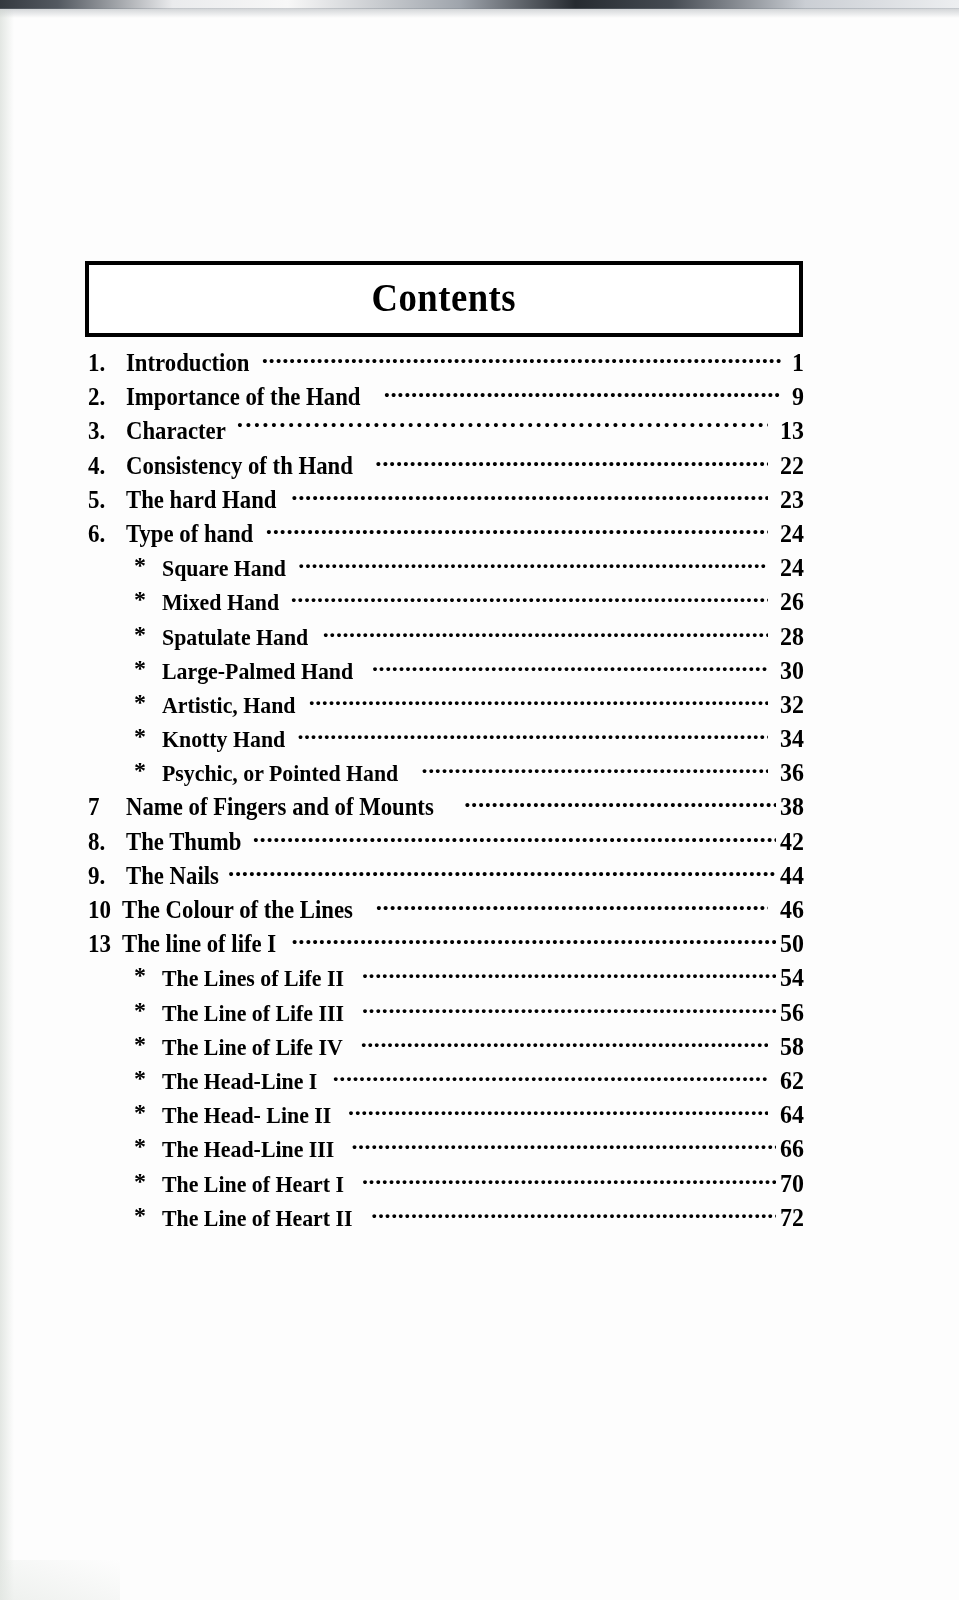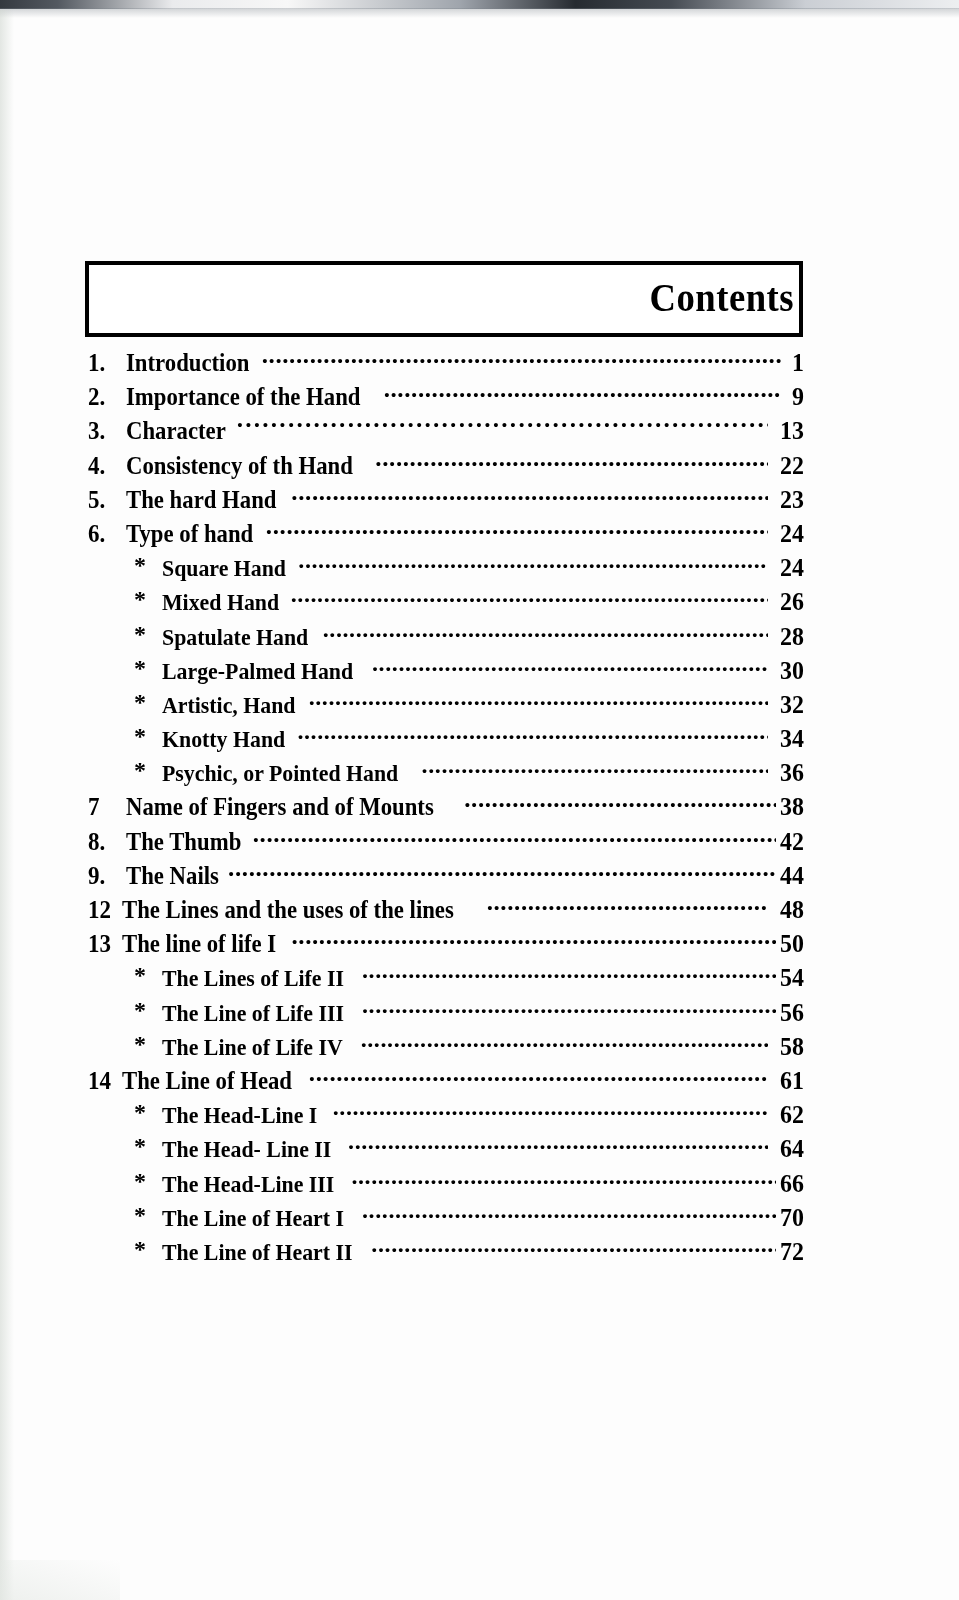--- a/index.html
+++ b/index.html
@@ -70,7 +70,7 @@
     background: #ffffff;
     display: flex;
     align-items: center;
-    justify-content: flex-end;
+    justify-content: center;
   }
   #contents-title {
     font-family: "Liberation Serif", "DejaVu Serif", serif;

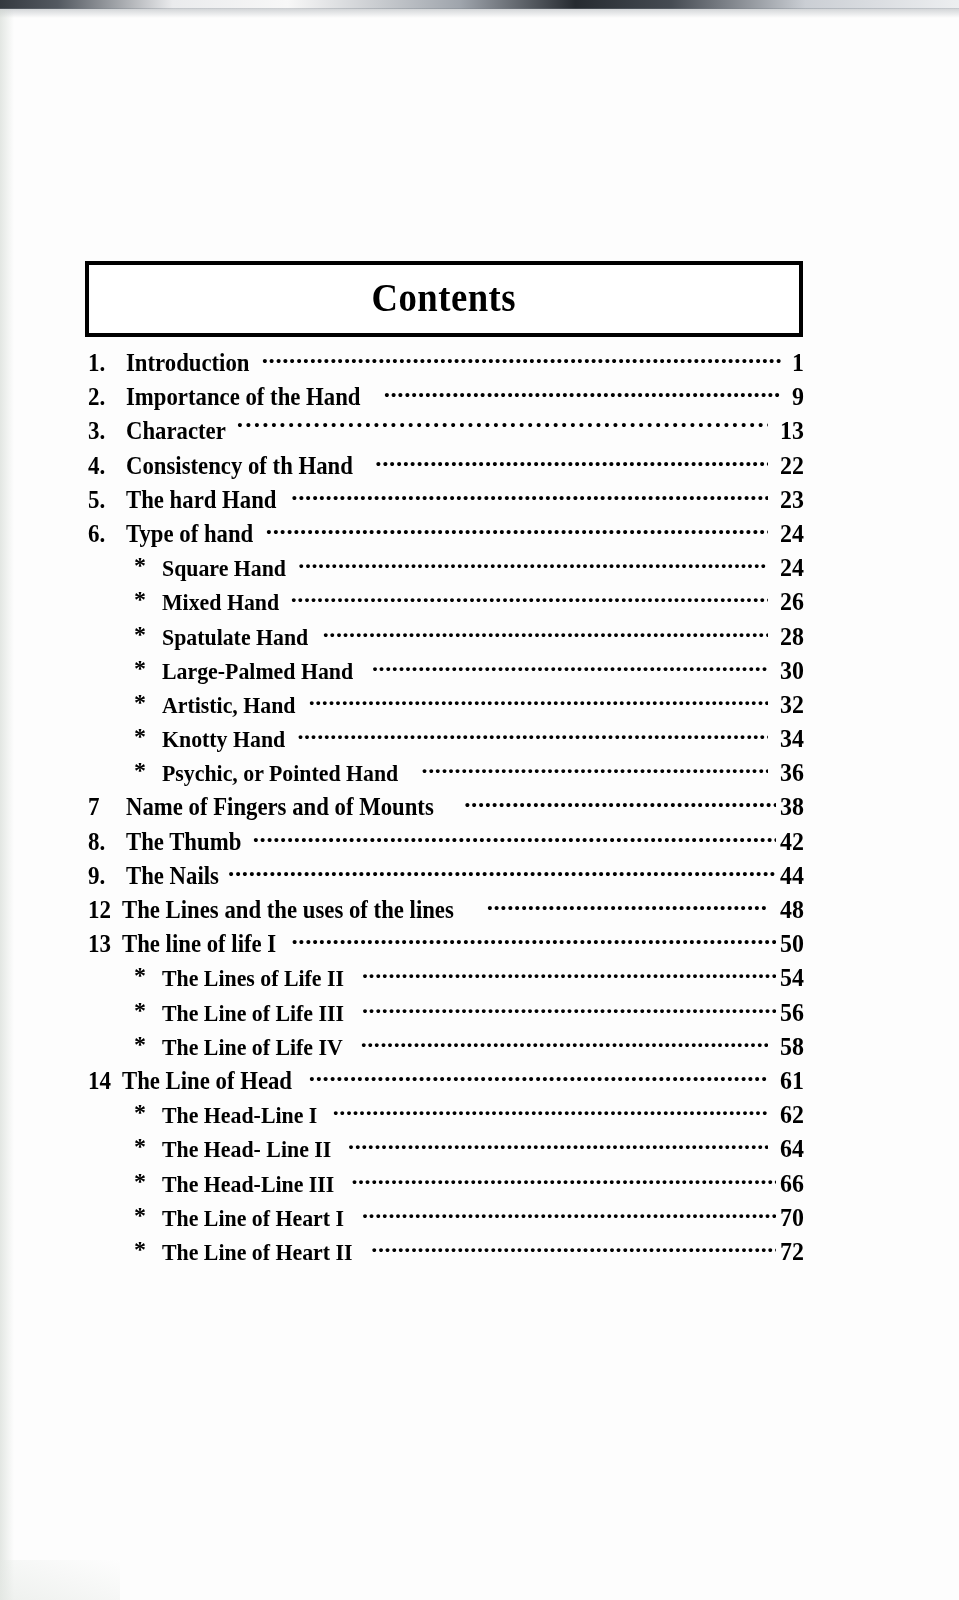--- a/index.html
+++ b/index.html
@@ -273,6 +273,12 @@
         <span class="page pg-tight">44</span>
       </div>
       <div class="toc-row lvl1 gap-sm wide">
+        <span class="num">10</span>
+        <span class="label">The Colour of the Lines</span>
+        <span class="leader"></span>
+        <span class="page pg-loose">46</span>
+      </div>
+      <div class="toc-row lvl1 gap-sm wide">
         <span class="num">12</span>
         <span class="label">The Lines and the uses of the lines</span>
         <span class="leader"></span>

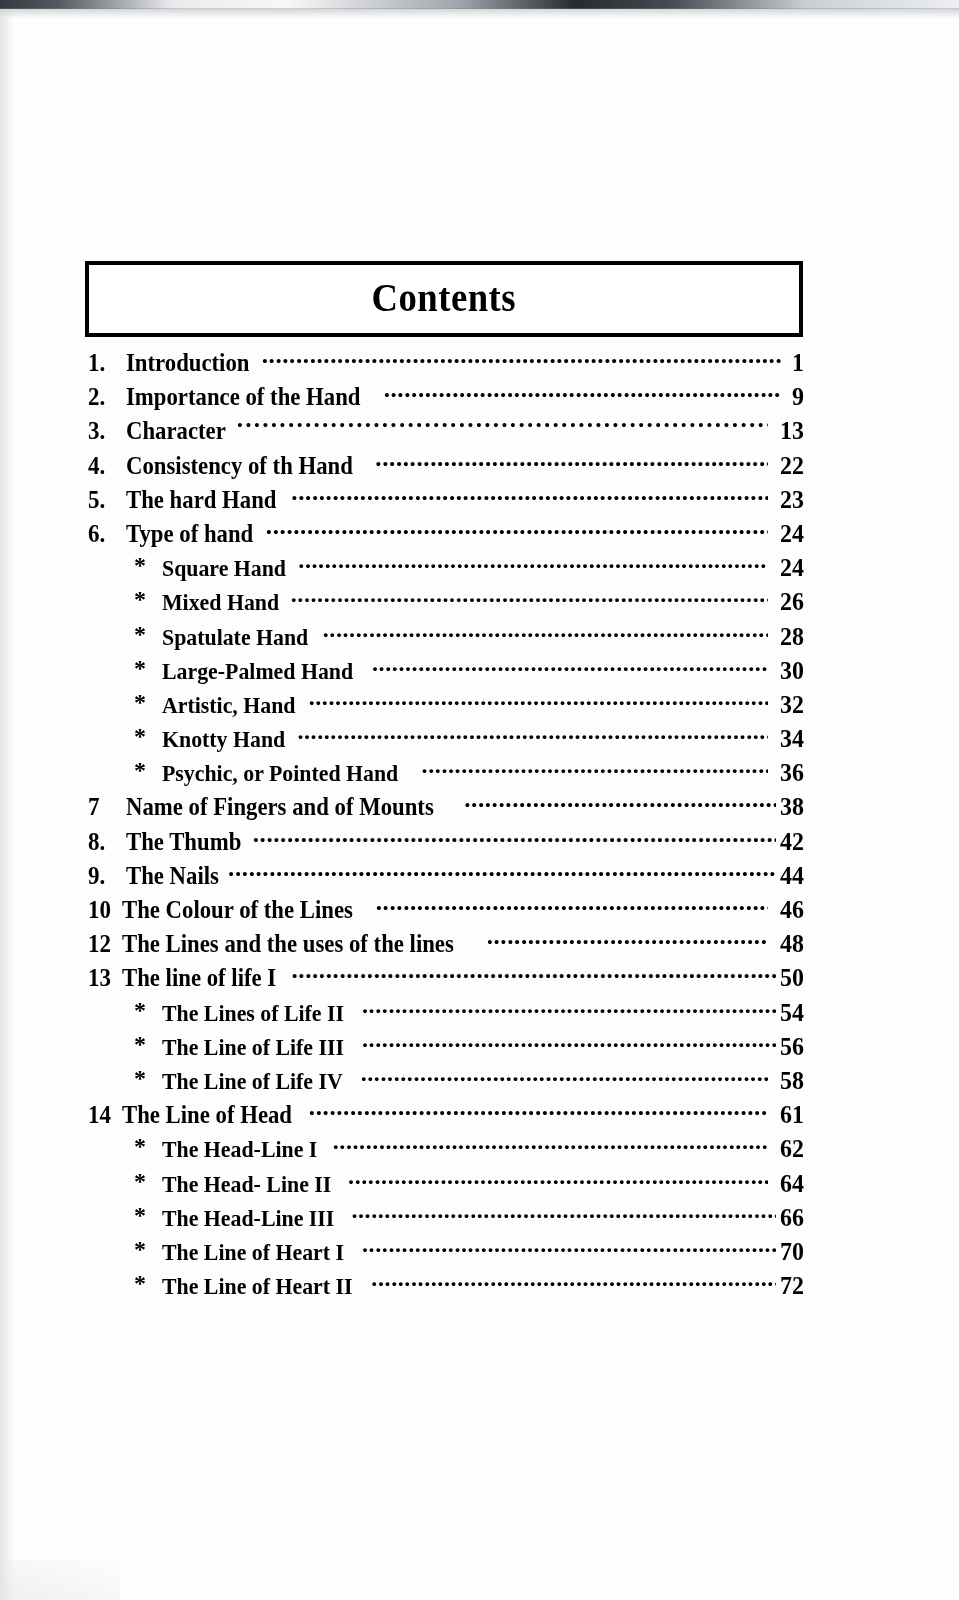--- a/index.html
+++ b/index.html
@@ -279,12 +279,6 @@
         <span class="page pg-loose">46</span>
       </div>
       <div class="toc-row lvl1 gap-sm wide">
-        <span class="num">12</span>
-        <span class="label">The Lines and the uses of the lines</span>
-        <span class="leader"></span>
-        <span class="page pg-loose">48</span>
-      </div>
-      <div class="toc-row lvl1 gap-sm wide">
         <span class="num">13</span>
         <span class="label">The line of life I</span>
         <span class="leader"></span>

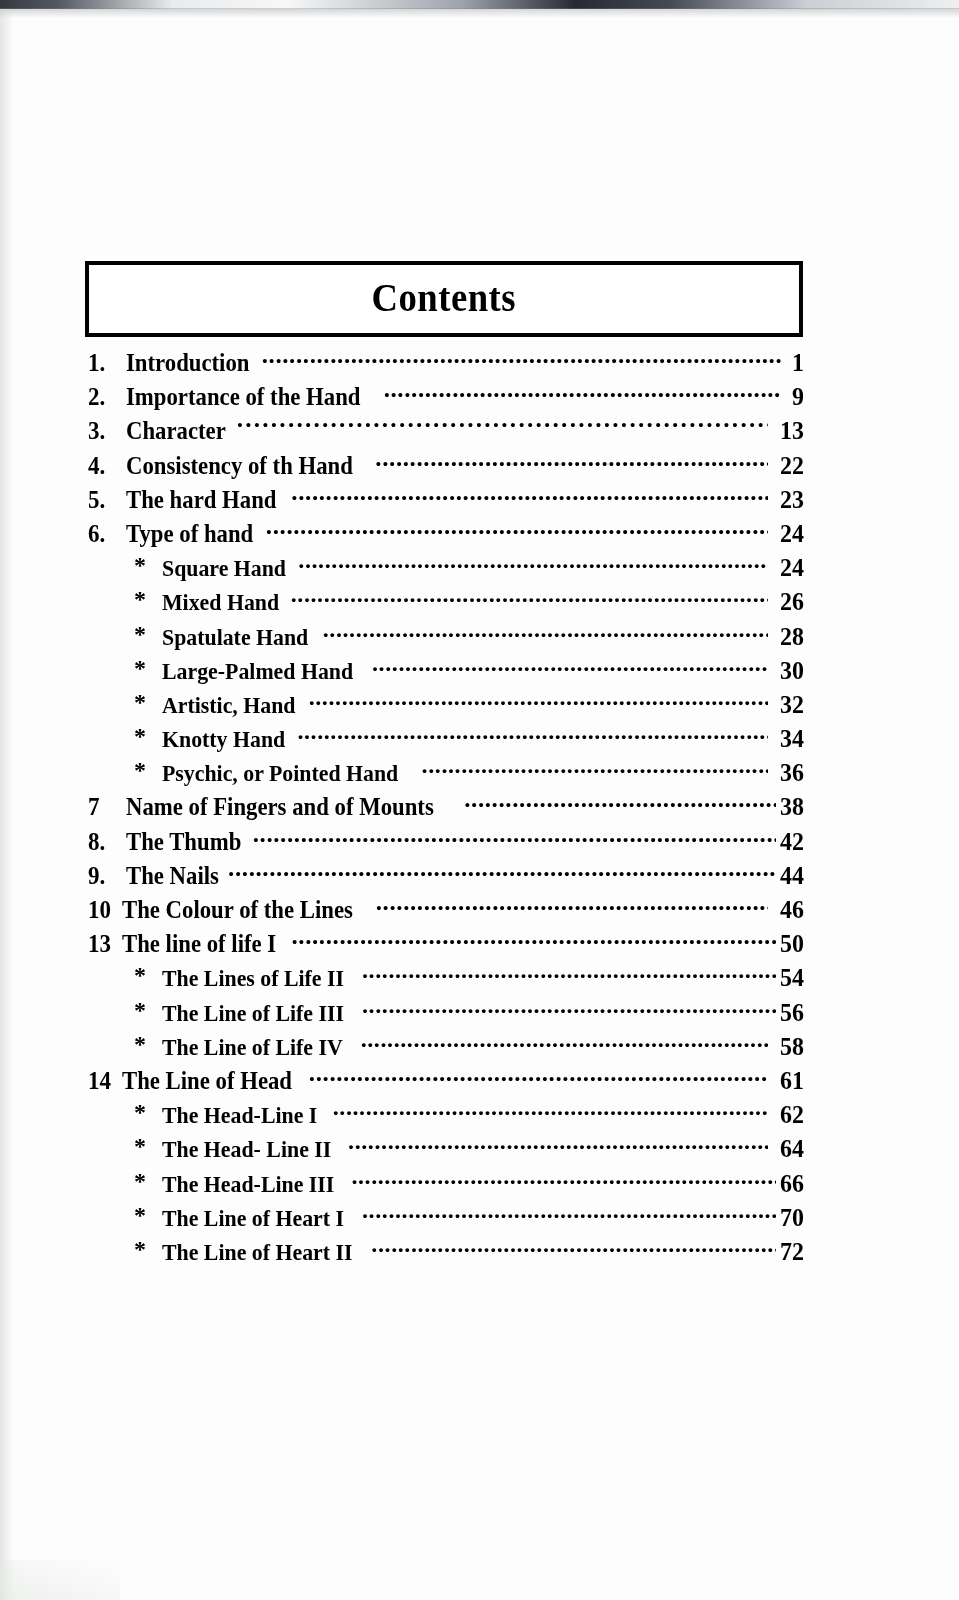--- a/index.html
+++ b/index.html
@@ -302,12 +302,6 @@
         <span class="leader"></span>
         <span class="page pg-loose">58</span>
       </div>
-      <div class="toc-row lvl1 gap-sm wide">
-        <span class="num">14</span>
-        <span class="label">The Line of Head</span>
-        <span class="leader"></span>
-        <span class="page pg-loose">61</span>
-      </div>
       <div class="toc-row lvl2 gap-sm">
         <span class="bullet">*</span>
         <span class="label">The Head-Line I</span>

